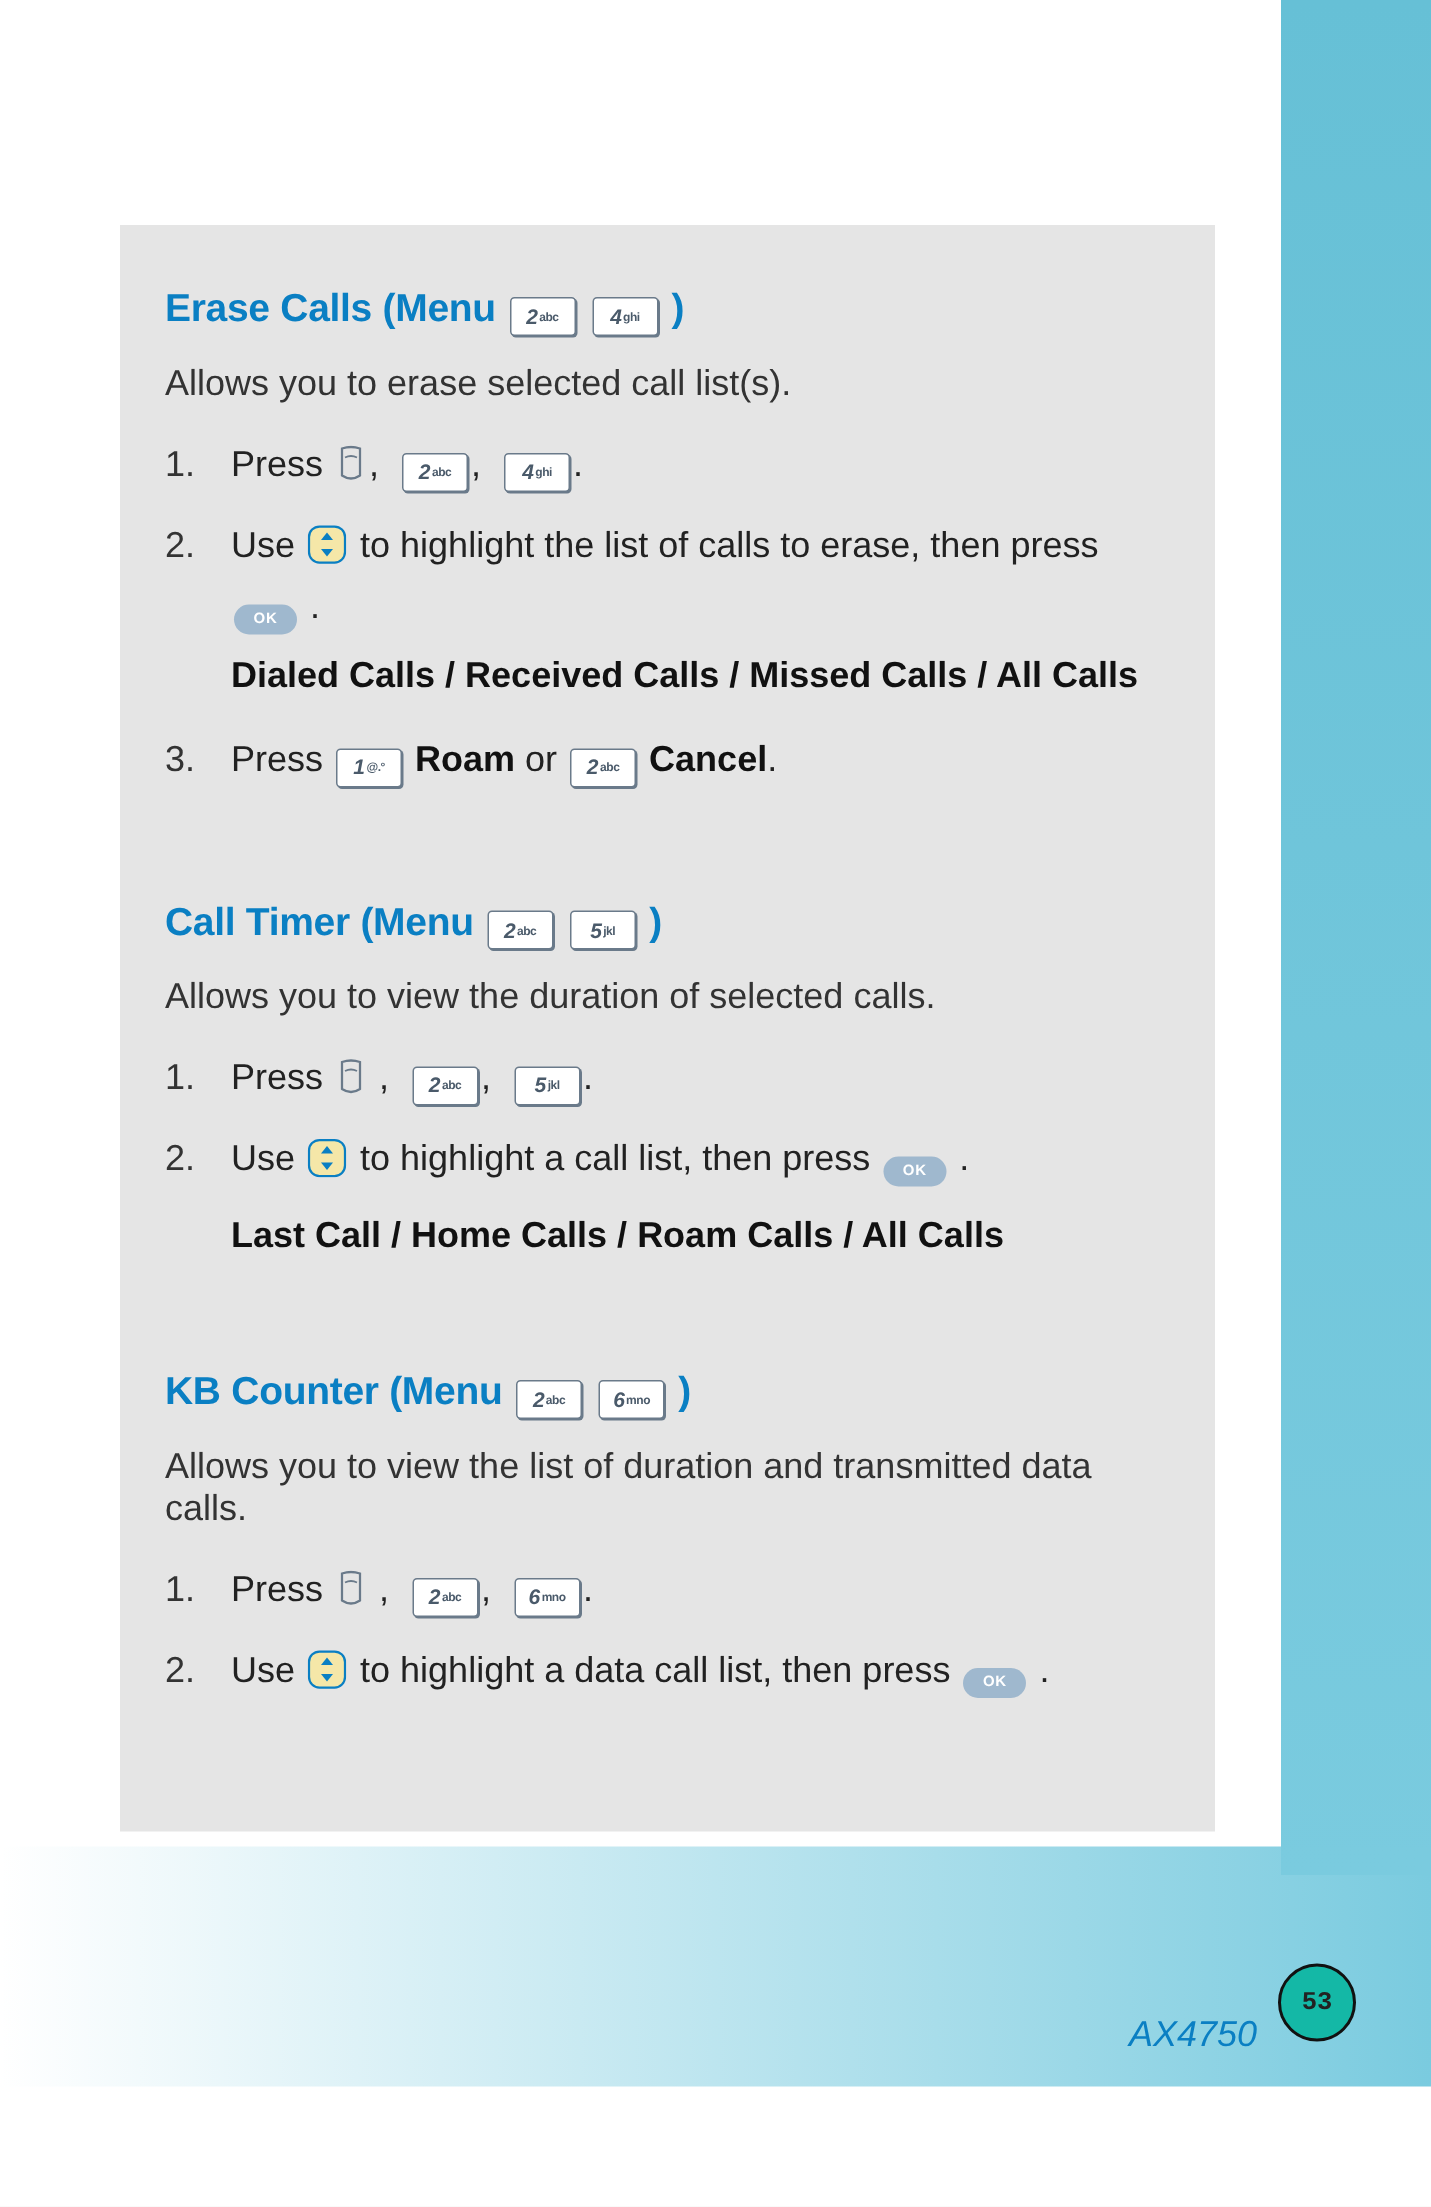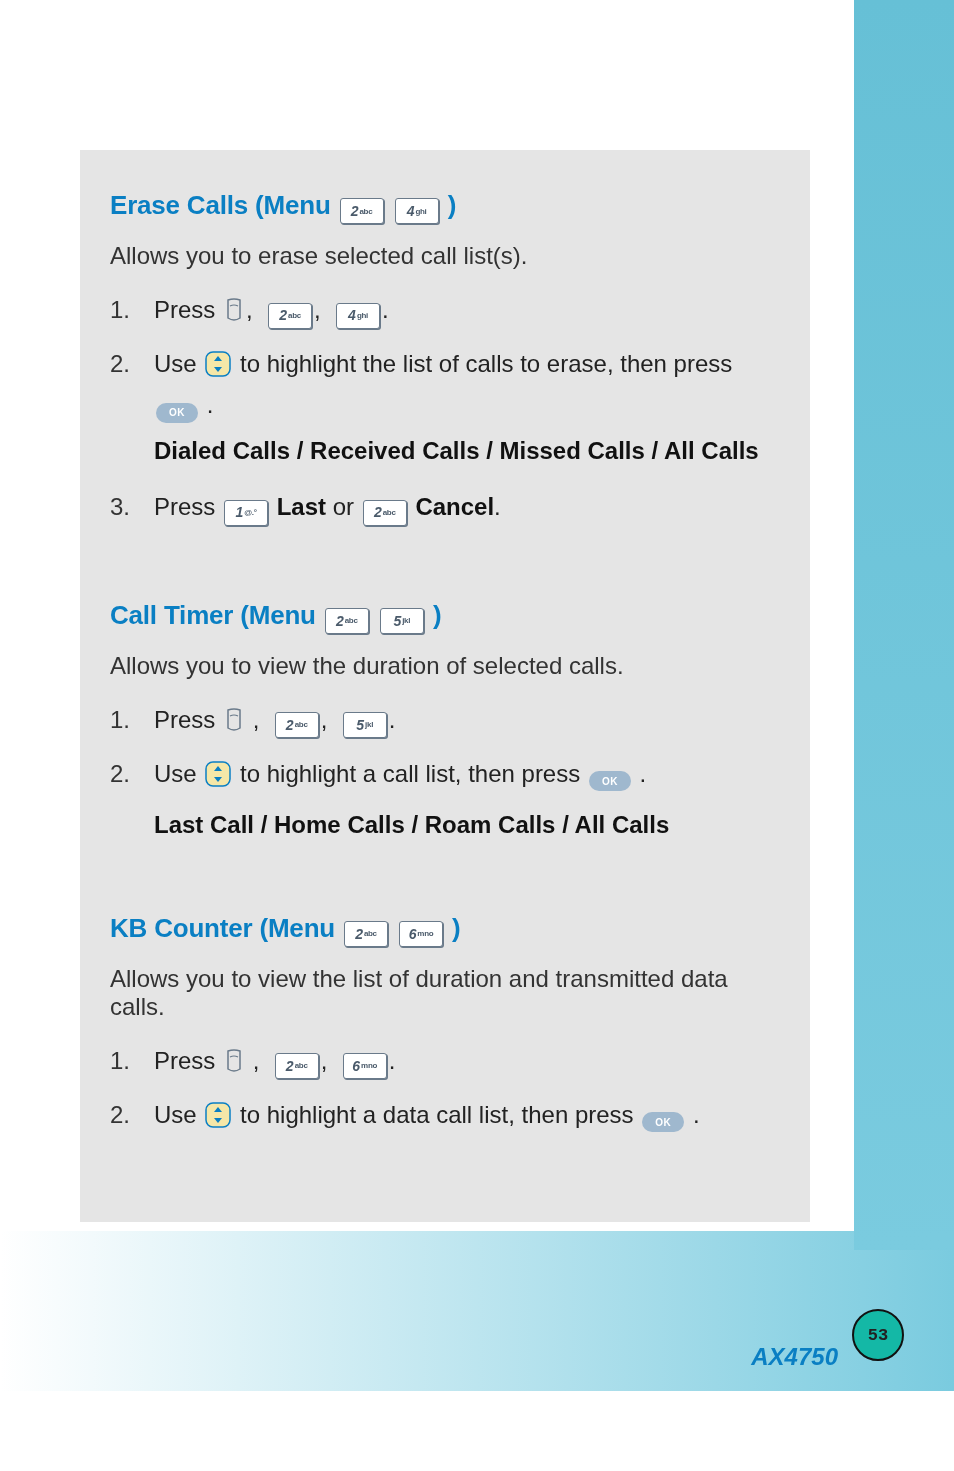--- a/index.html
+++ b/index.html
@@ -238,7 +238,7 @@
               <span class="d">1</span>
               <span class="l">@.°</span>
             </span>
-          <span class="bold">Last</span>
+          <span class="bold">Roam</span>
           <span> or </span>
           <span class="key">
               <span class="d">2</span>

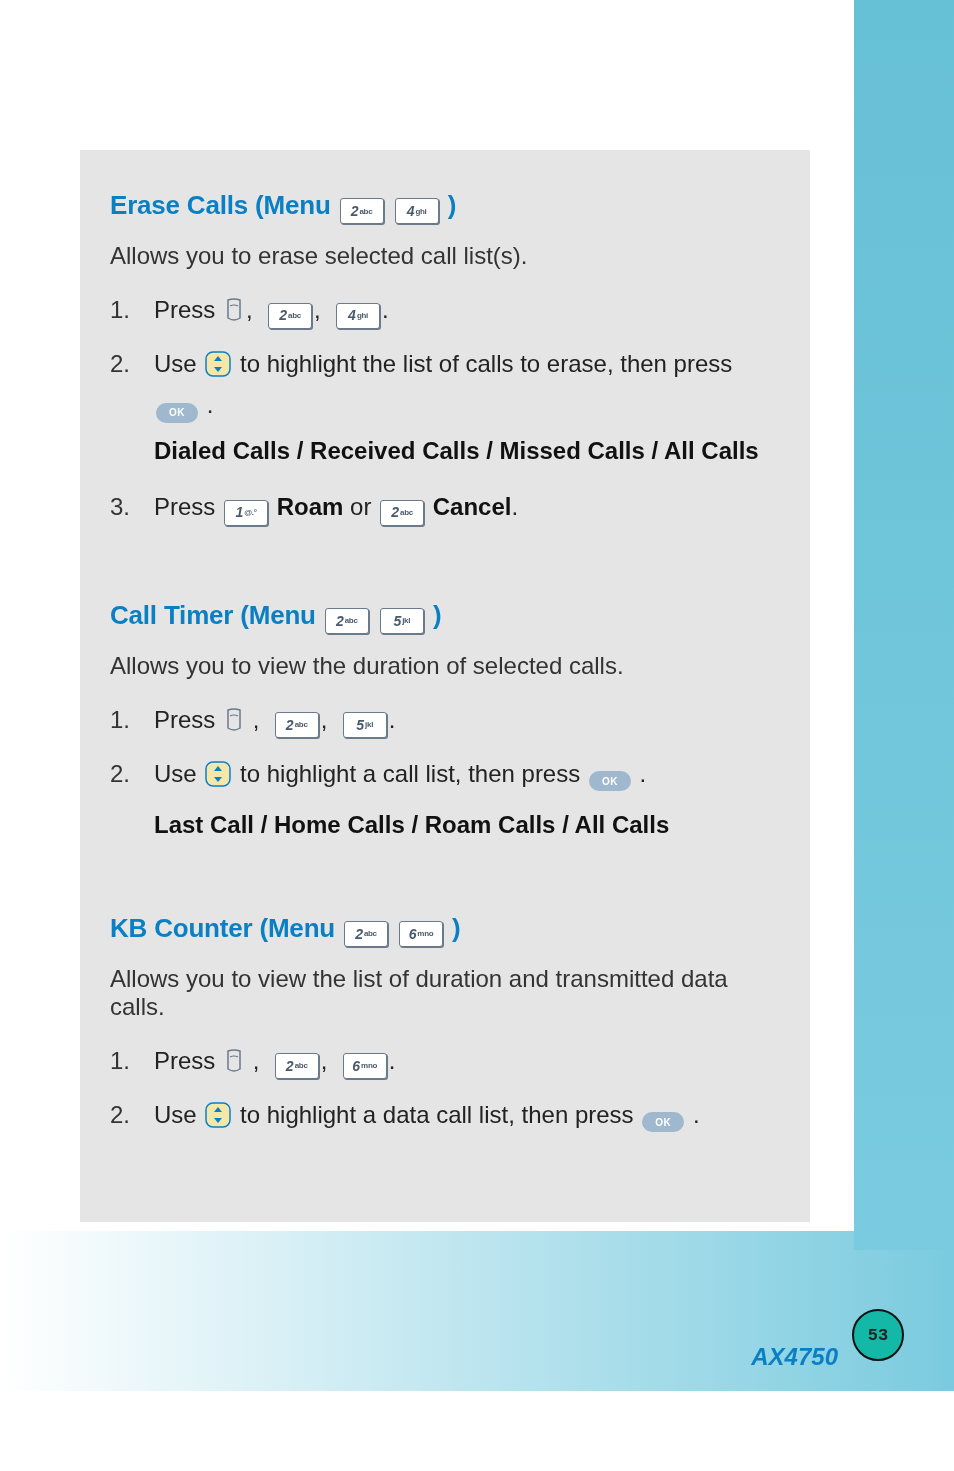--- a/index.html
+++ b/index.html
@@ -146,7 +146,7 @@
   }
   .model {
     color: #0a7fc3;
-    font-weight: 700;
+    font-weight: 400;
     font-style: italic;
     font-size: 24px;
     margin-top: 44px;

